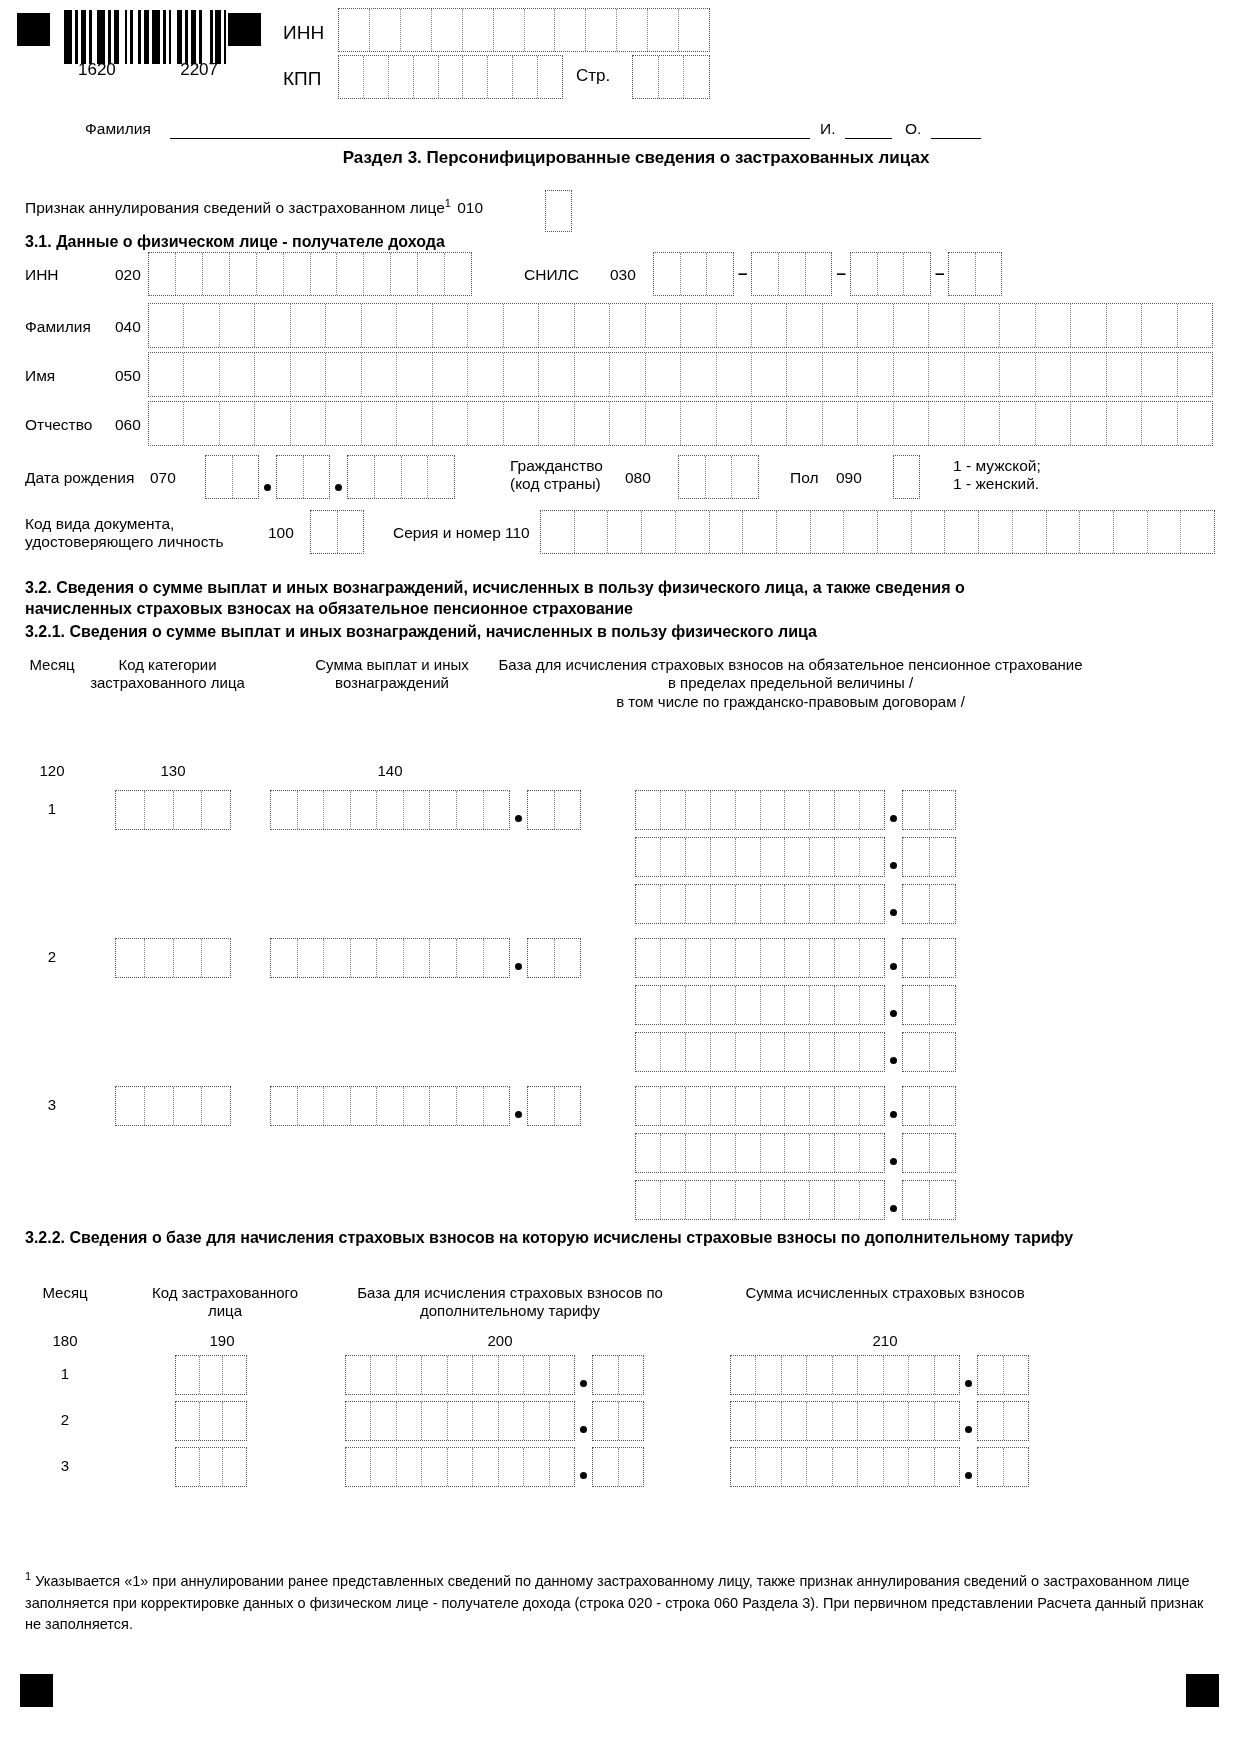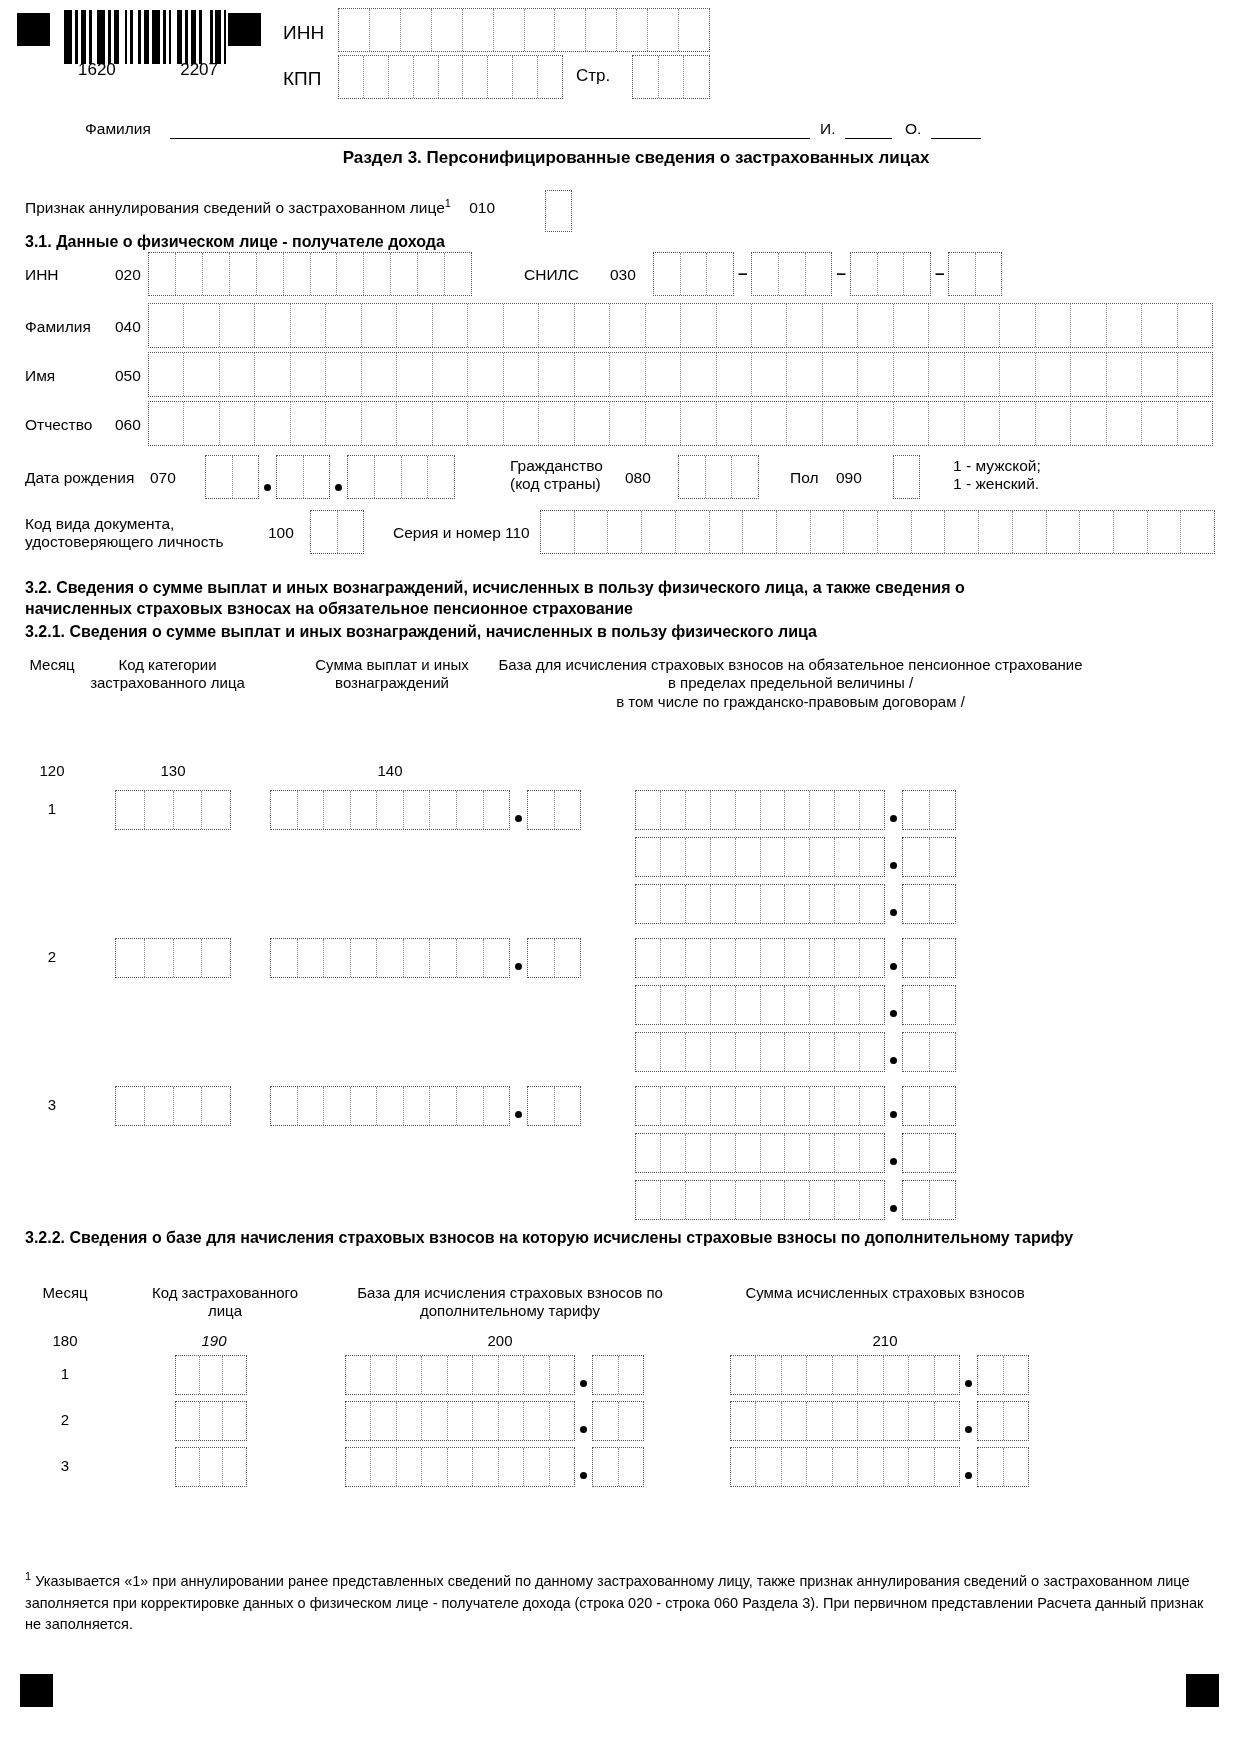--- a/index.html
+++ b/index.html
@@ -143,7 +143,7 @@
 
   <div class="lbl" style="left:25px; top:197px;">
     <span>Признак аннулирования сведений о застрахованном лице</span><sup>1</sup>
-    <span style="margin-left:14px;">010</span>
+    <span style="margin-left:2px;">010</span>
   </div>
   <div class="box abs" style="left:545px; top:190px; width:27px; height:42px;">
       <div class="cell"></div>

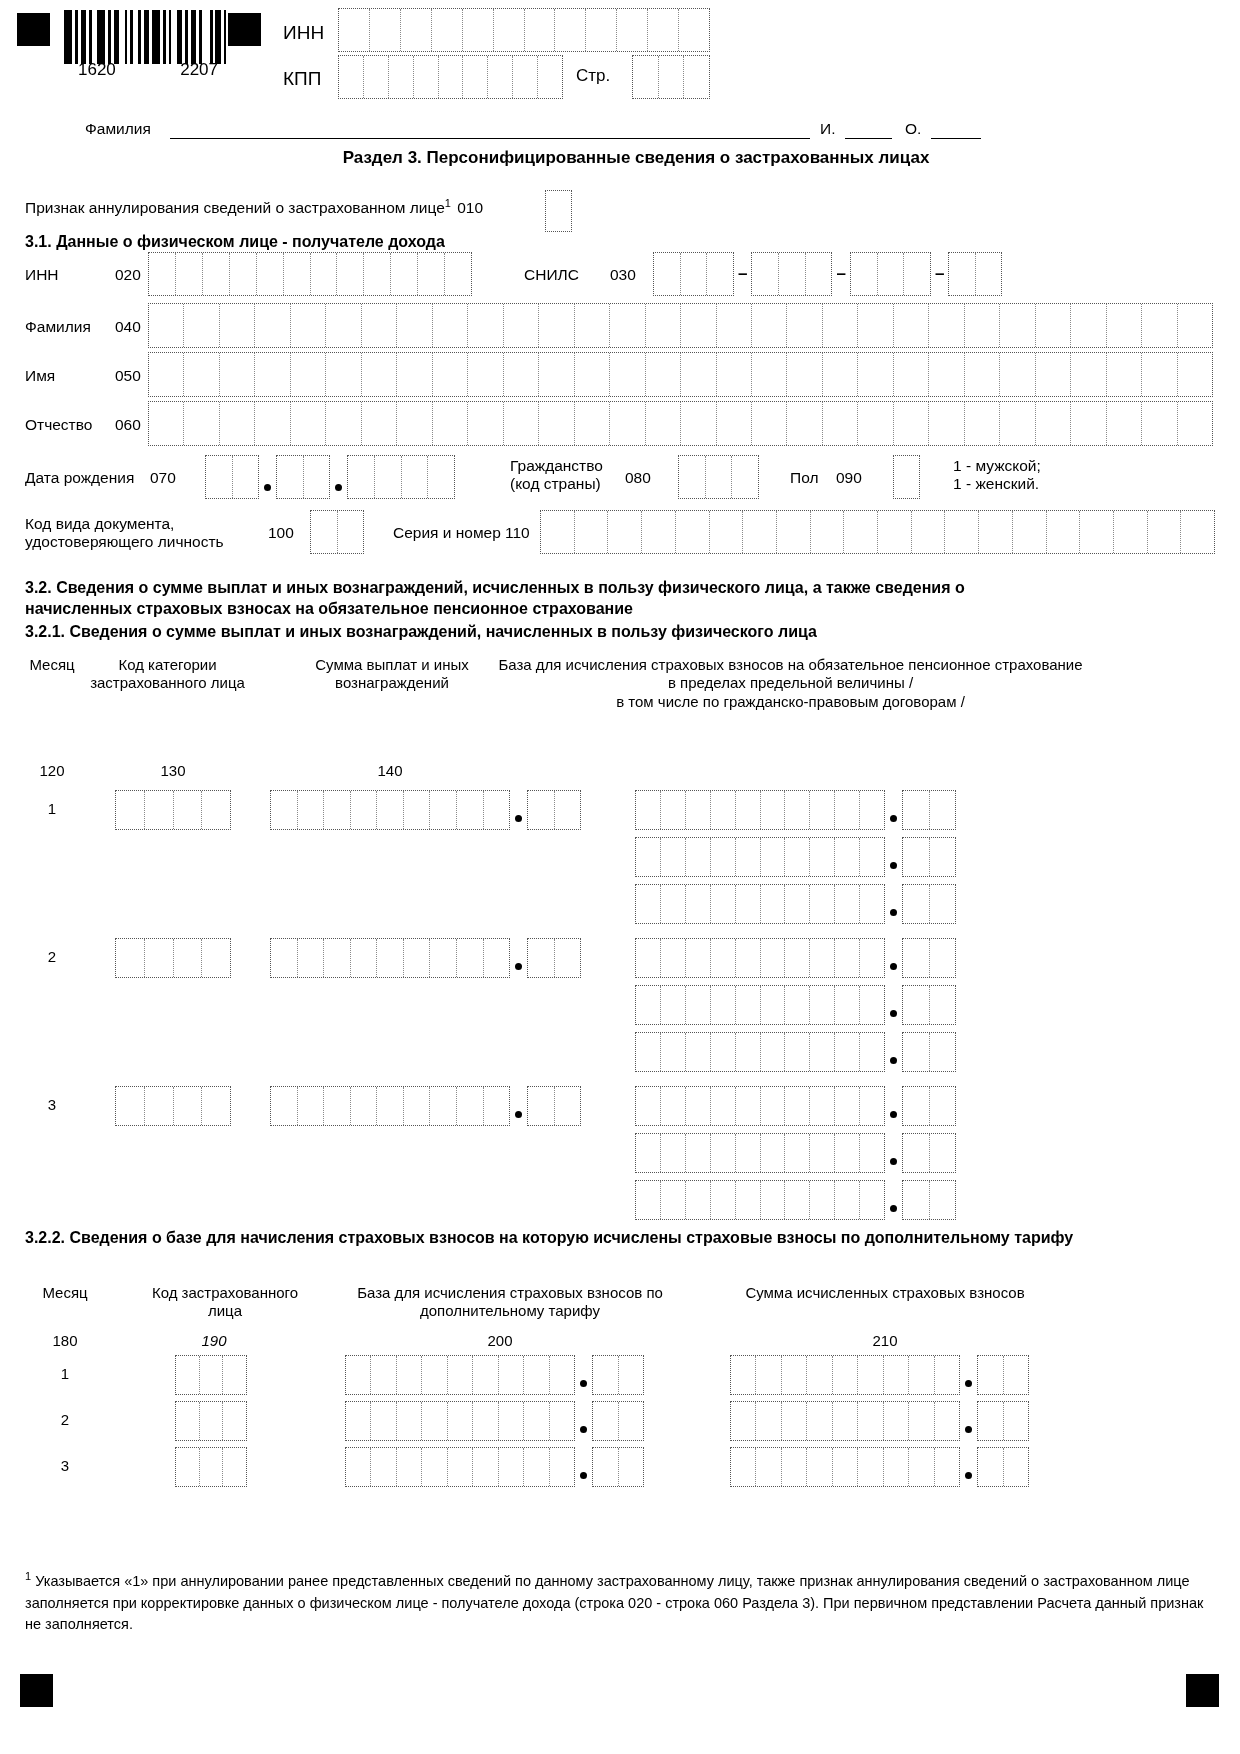--- a/index.html
+++ b/index.html
@@ -649,7 +649,7 @@
   <div class="hdr" style="left:690px; top:1284px; width:390px;">Сумма исчисленных страховых взносов</div>
 
   <div class="codes" style="left:25px; top:1332px; width:80px;">180</div>
-  <div class="codes" style="left:144px; top:1332px; width:140px;font-style:italic;">190</div>
+  <div class="codes" style="left:152px; top:1332px; width:140px;">190</div>
   <div class="codes" style="left:345px; top:1332px; width:310px;">200</div>
   <div class="codes" style="left:700px; top:1332px; width:370px;">210</div>
 

